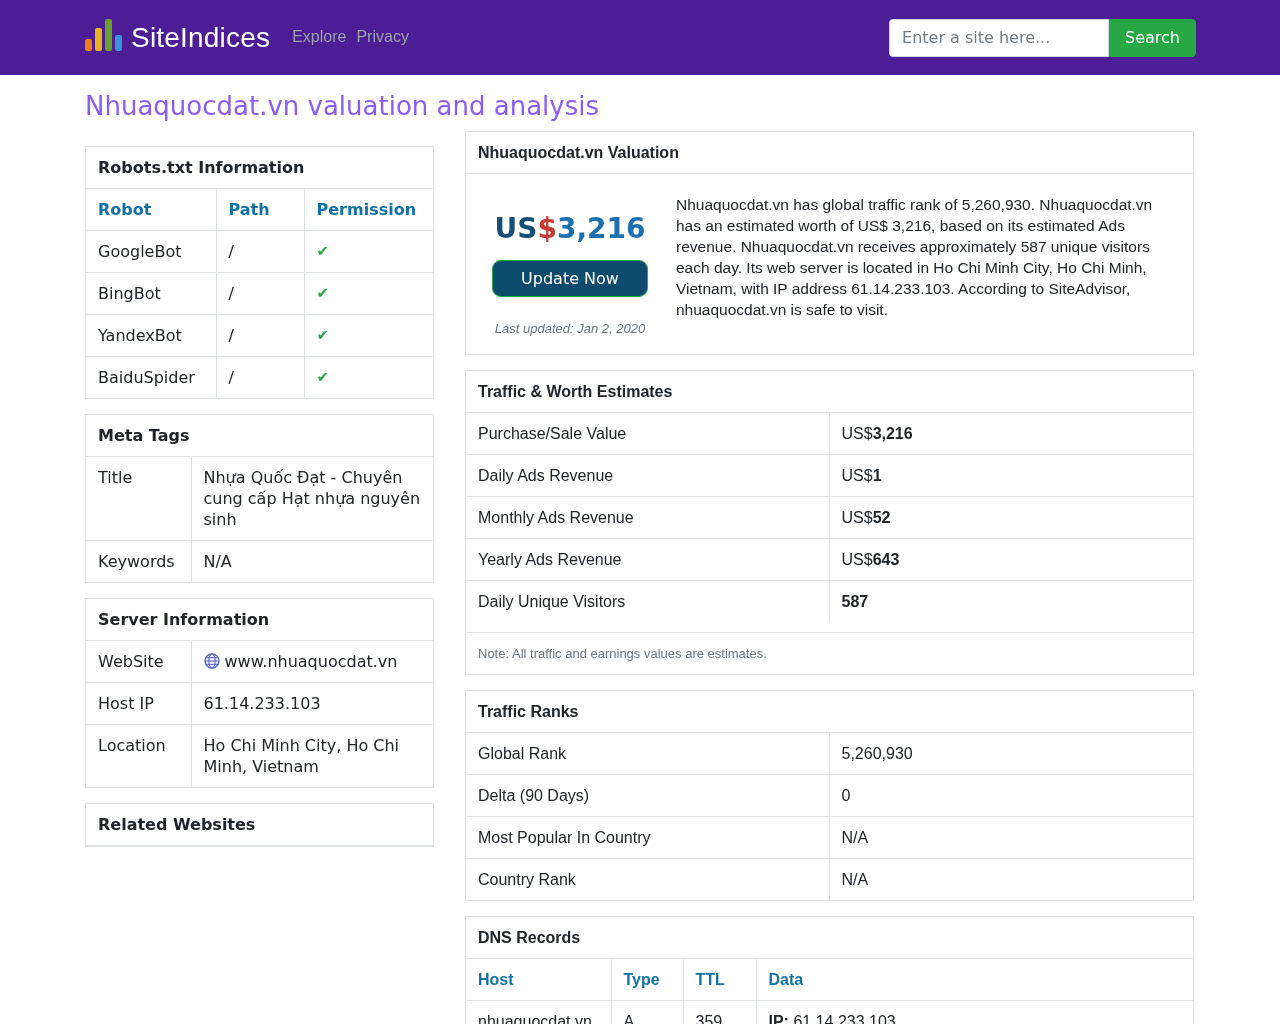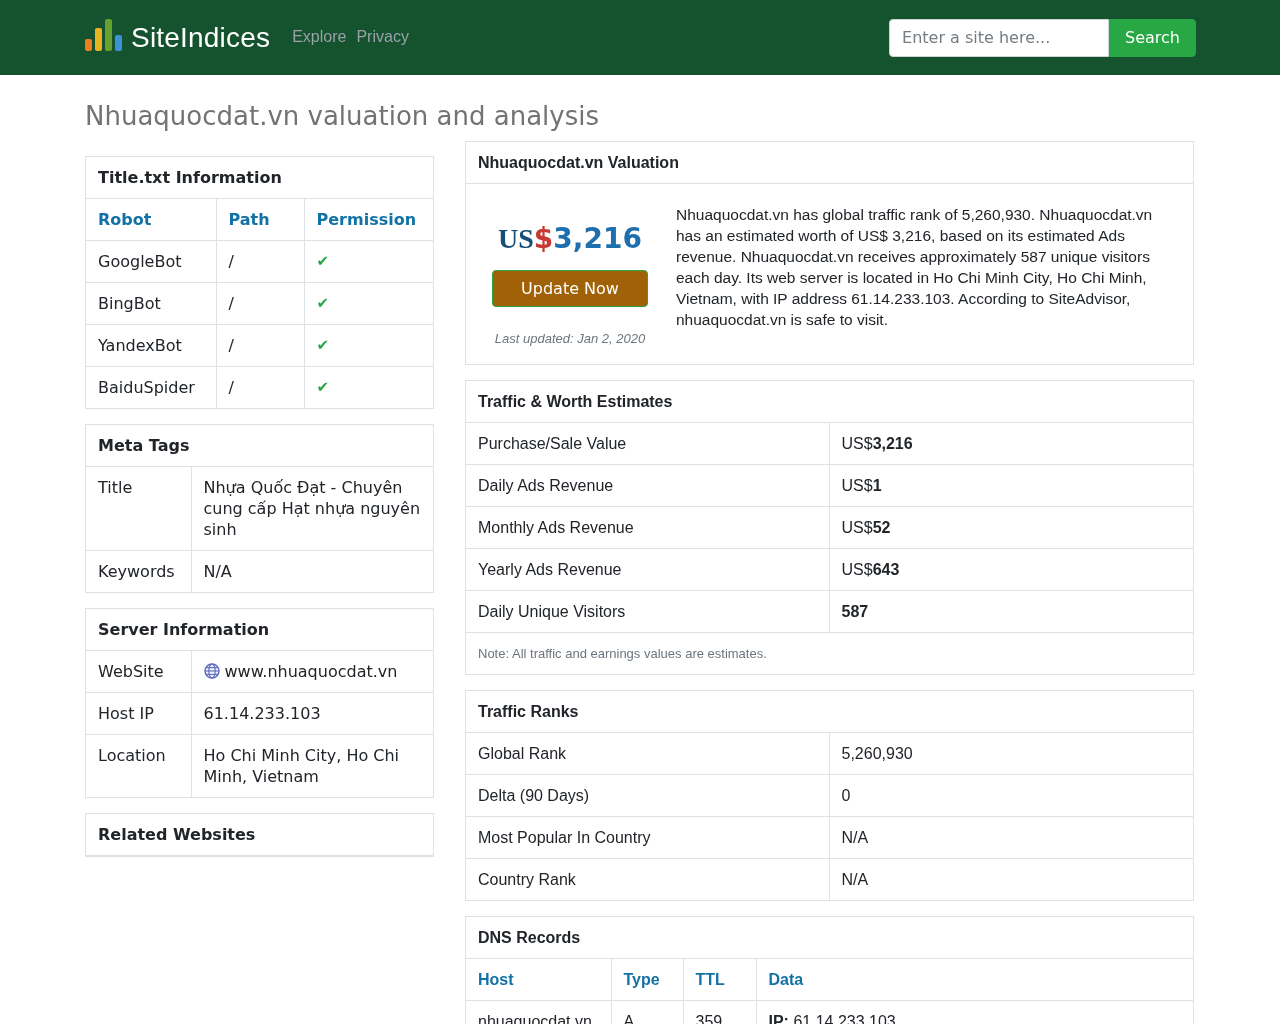--- a/index.html
+++ b/index.html
@@ -7,7 +7,7 @@
     font-family:"Liberation Sans", sans-serif; color:#212529; }
 
   
-  .topbar { height:75px; background:#14532d; display:flex; align-items:center; padding:0 84px 0 85px; }
+  .topbar { height:75px; background:#4c1d95; display:flex; align-items:center; padding:0 84px 0 85px; }
   .brand { display:flex; align-items:flex-end; gap:9px; cursor:pointer; }
   .brand-bars { display:flex; align-items:flex-end; gap:3px; height:32px; padding-bottom:3px; }
   .brand-bars span { width:7px; border-radius:2px; display:block; }

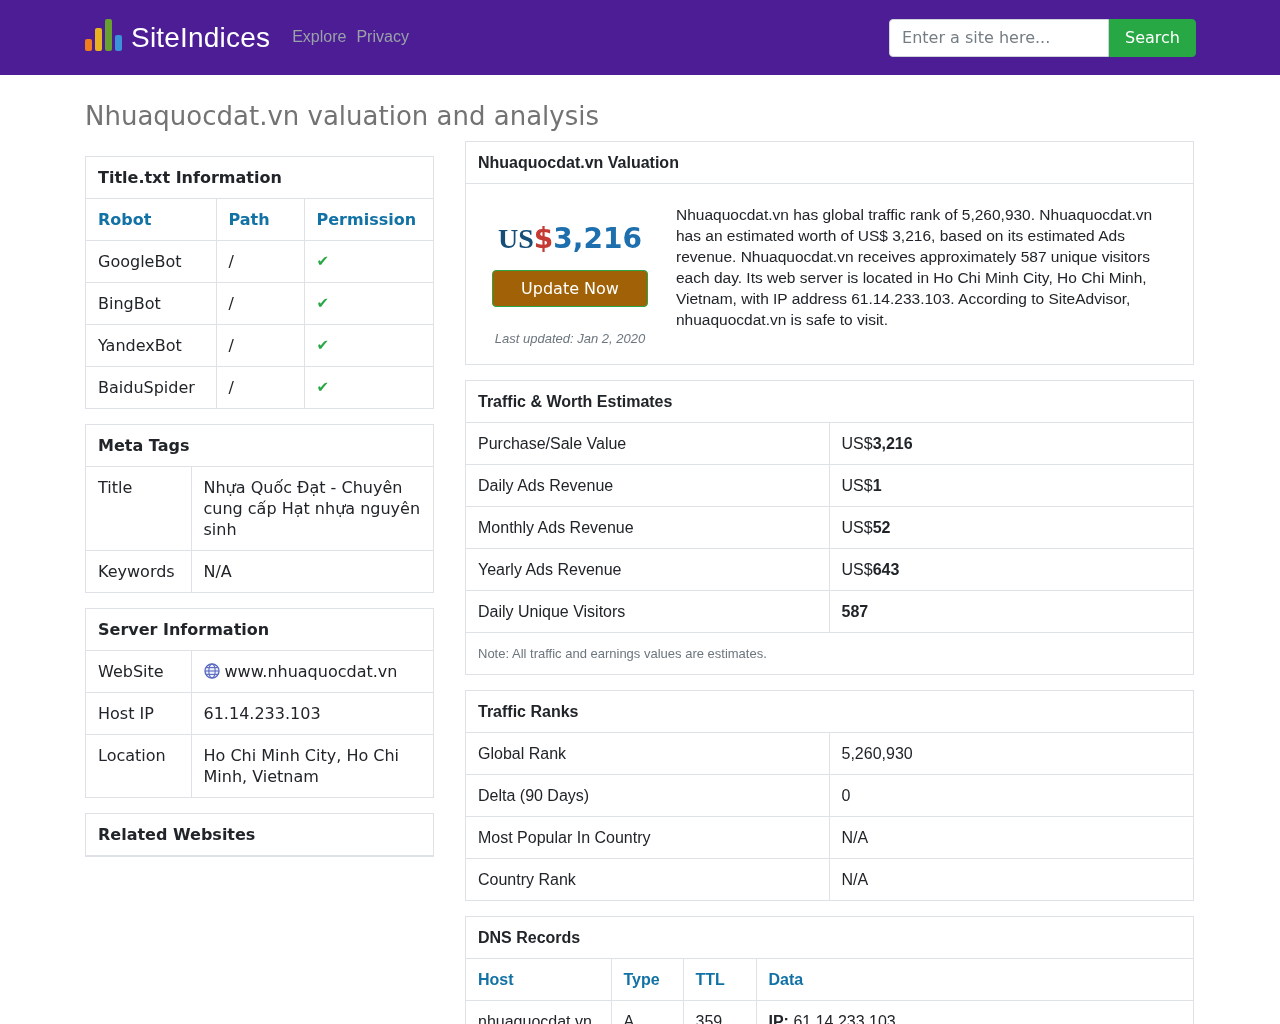--- a/index.html
+++ b/index.html
@@ -27,7 +27,7 @@
 
   
   .container { width:1110px; margin:0 auto 0 85px; }
-  h1 { font-family:"DejaVu Sans",sans-serif; font-size:26px; font-weight:400; margin:26px 0 10px 0; color:#737373; }
+  h1 { font-family:"DejaVu Sans",sans-serif; font-size:26px; font-weight:400; margin:16px 0 10px 0; color:#8b5cf6; }
   .cols { display:flex; gap:31px; align-items:flex-start; }
   .col-left { width:349px; flex:none; font-family:"DejaVu Sans",sans-serif; }
   .col-right { width:729px; flex:none; font-family:"Liberation Sans",sans-serif; }

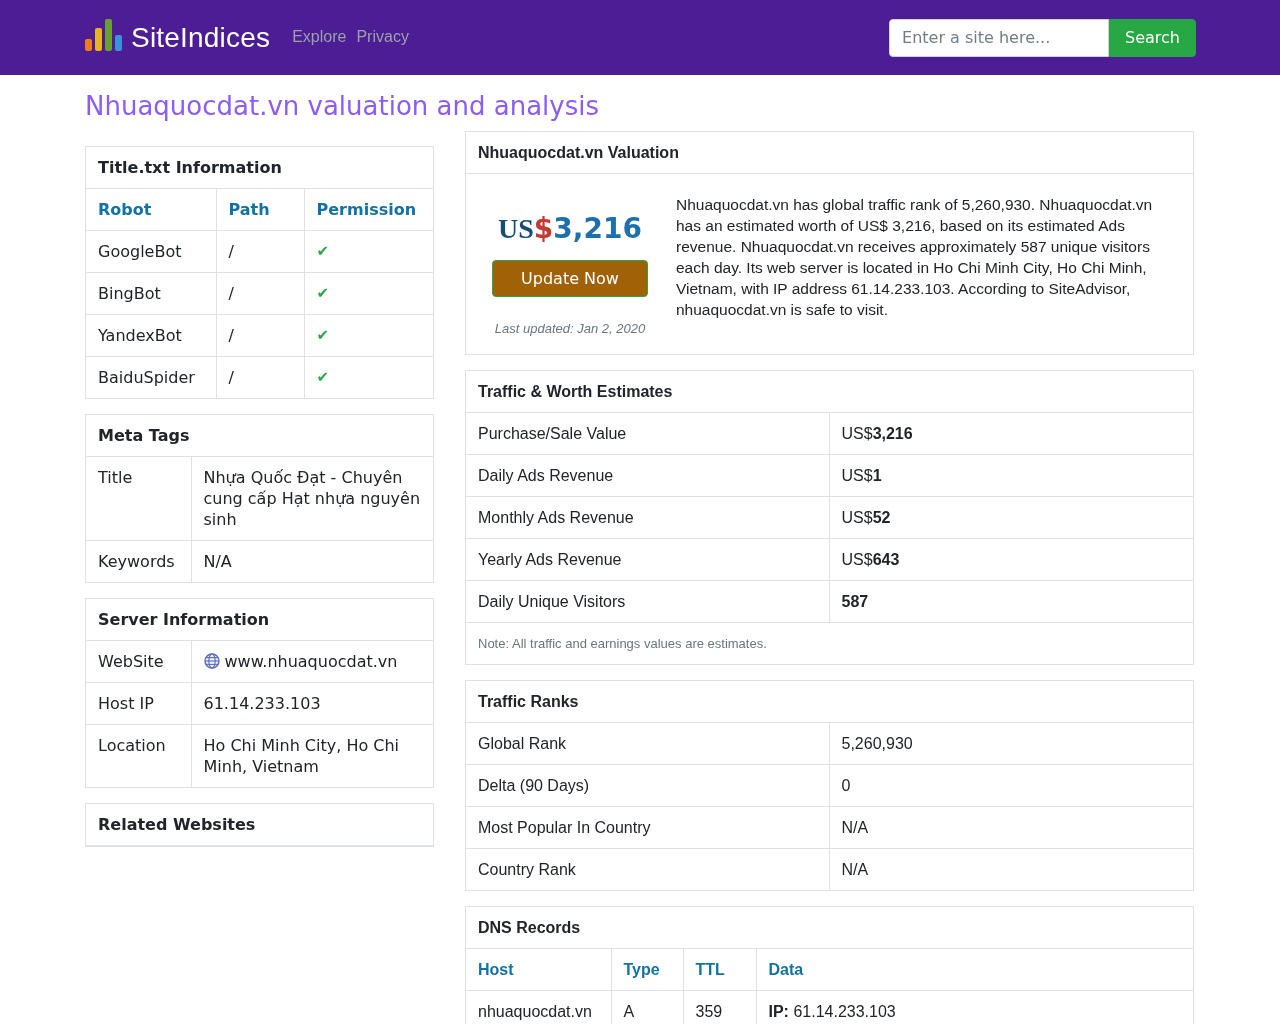--- a/index.html
+++ b/index.html
@@ -103,7 +103,7 @@
     <div class="col-left">
 
       <div class="card">
-        <div class="card-hd">Title.txt Information</div>
+        <div class="card-hd">Robots.txt Information</div>
         <table class="t-robots">
           <tbody>
               <tr>

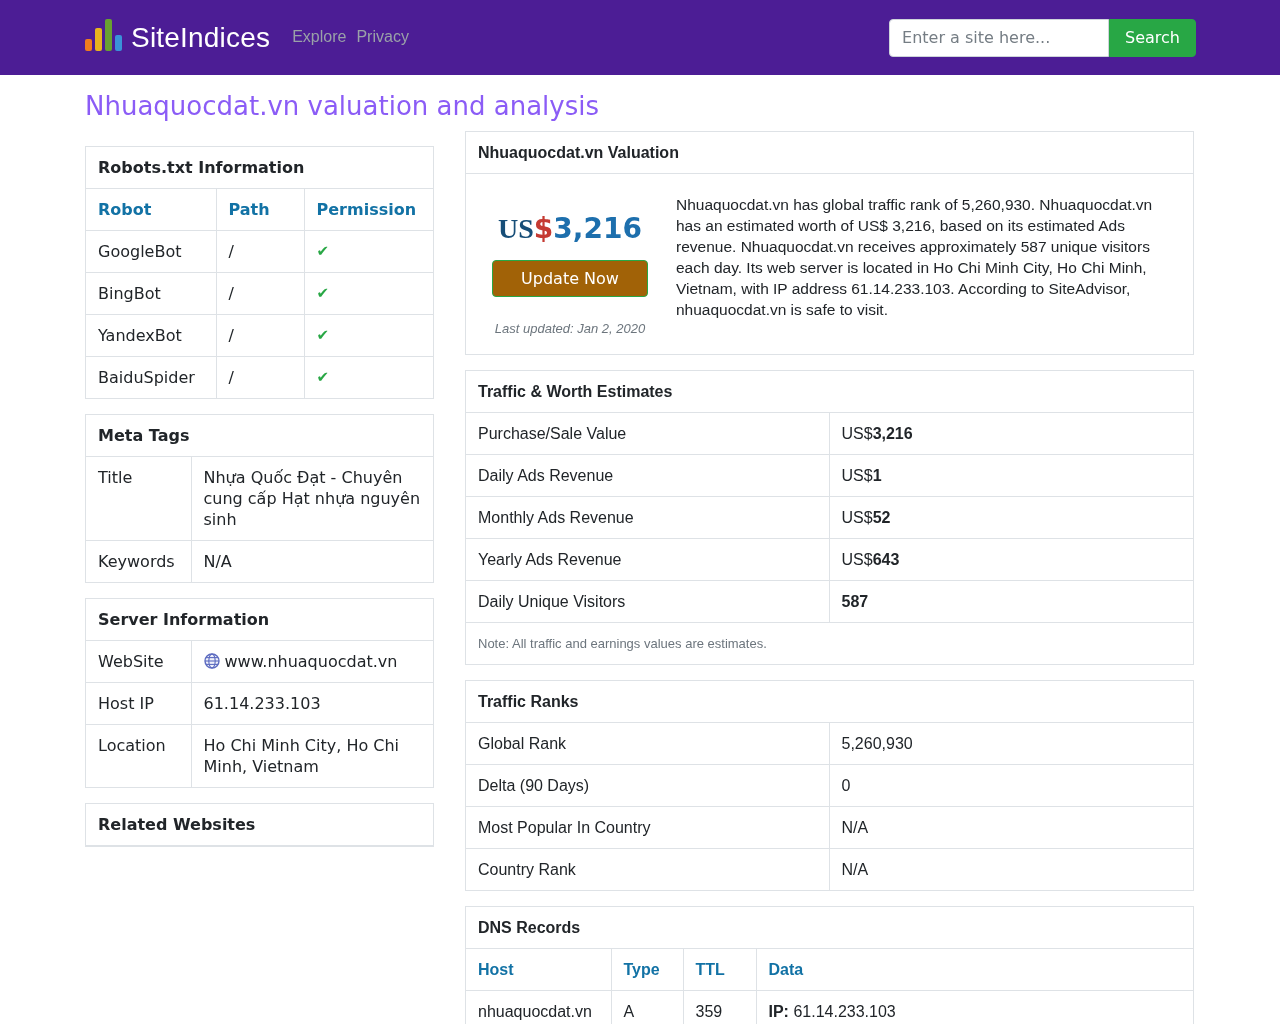--- a/index.html
+++ b/index.html
@@ -53,7 +53,7 @@
   .val-body { display:flex; padding:18px 16px 18px 16px; }
   .val-left { width:160px; flex:none; text-align:center; margin:20px 12px 0 8px; }
   .price { font-family:"DejaVu Sans",sans-serif; font-size:28px; font-weight:700; white-space:nowrap; }
-  .price .us { color:#174e78;font-family:Liberation Serif, serif; }
+  .price .us { color:#174e78; }
   .price .dollar { color:#c53a32; }
   .price .amt { color:#1d6fad; }
   .update-btn { margin-top:15px; background:#a16207; border:1px solid #28a745; color:#fff;

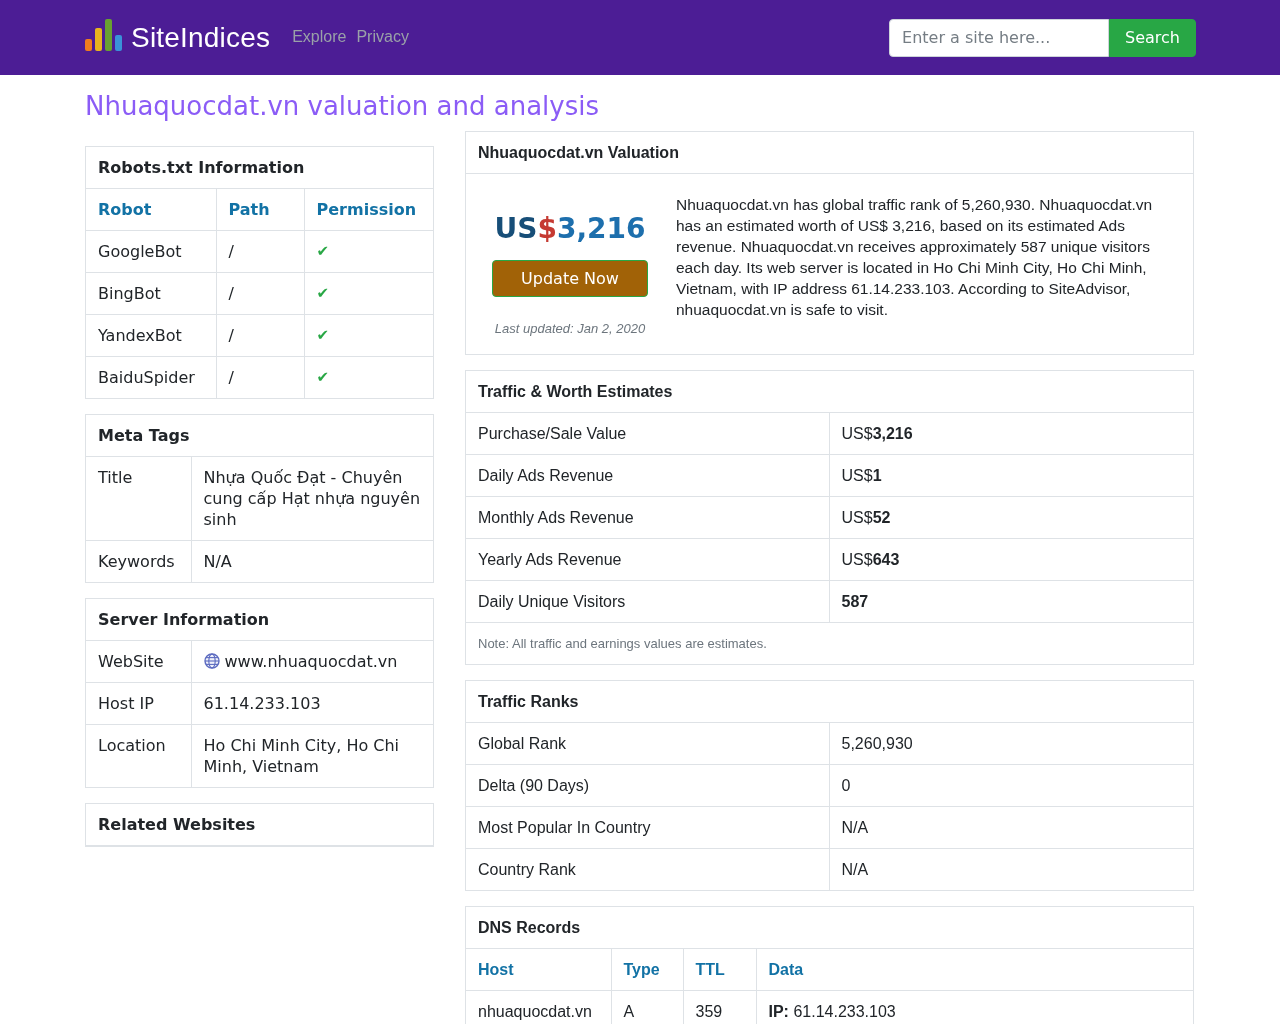--- a/index.html
+++ b/index.html
@@ -56,8 +56,8 @@
   .price .us { color:#174e78; }
   .price .dollar { color:#c53a32; }
   .price .amt { color:#1d6fad; }
-  .update-btn { margin-top:15px; background:#a16207; border:1px solid #28a745; color:#fff;
-     font-size:16px; padding:8px 28px; border-radius:4px; cursor:pointer; font-family:"DejaVu Sans",sans-serif; }
+  .update-btn { margin-top:15px; background:#0c4a6e; border:1px solid #28a745; color:#fff;
+     font-size:16px; padding:8px 28px; border-radius:9px; cursor:pointer; font-family:"DejaVu Sans",sans-serif; }
   .last-upd { margin-top:24px; font-style:italic; color:#6c757d; font-size:13px; white-space:nowrap; }
   .val-text { flex:1; font-size:15.5px; line-height:21px; padding:2px 4px 0 14px; color:#212529; }
 

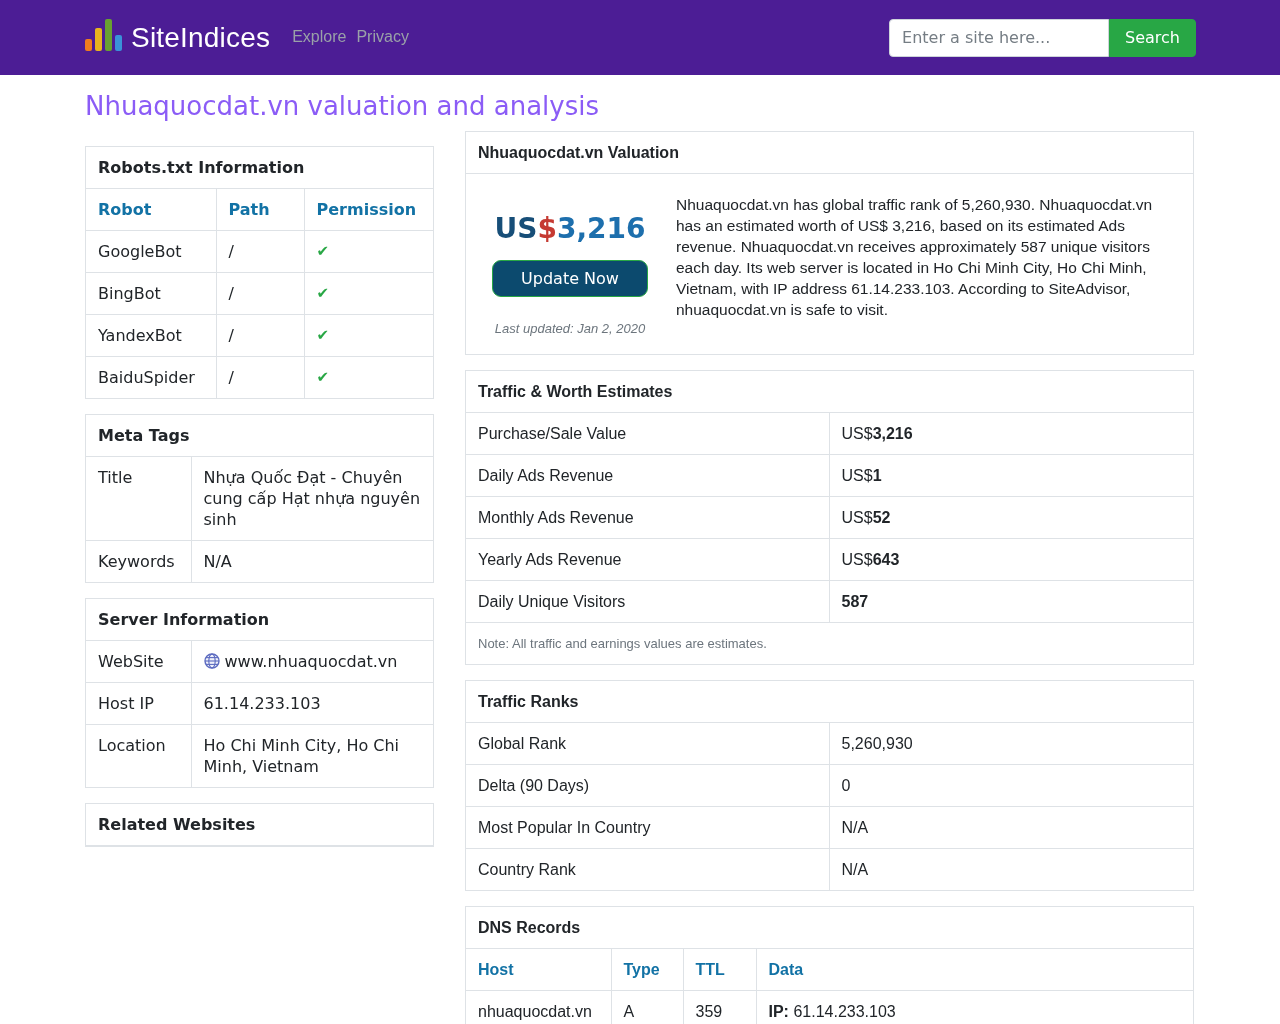--- a/index.html
+++ b/index.html
@@ -65,7 +65,7 @@
   .t-rkv td:first-child { width:363px; }
   .t-rkv td:nth-child(2) { font-weight:400; }
   .b { font-weight:700; }
-  .note-row { border-top:1px solid #dee2e6; padding:13px 12px; color:#6c757d; font-size:13px; }
+  .note-row { border-top:1px solid #dee2e6; padding:13px 12px; color:#6c757d; font-size:13px;margin-top:10px; }
 
   
   .t-dns td:nth-child(1), .t-dns th:nth-child(1) { width:145px; }

